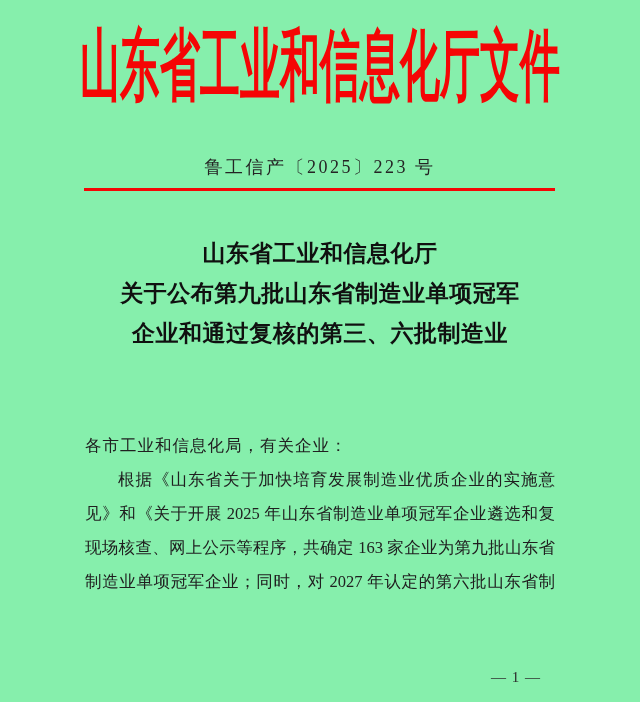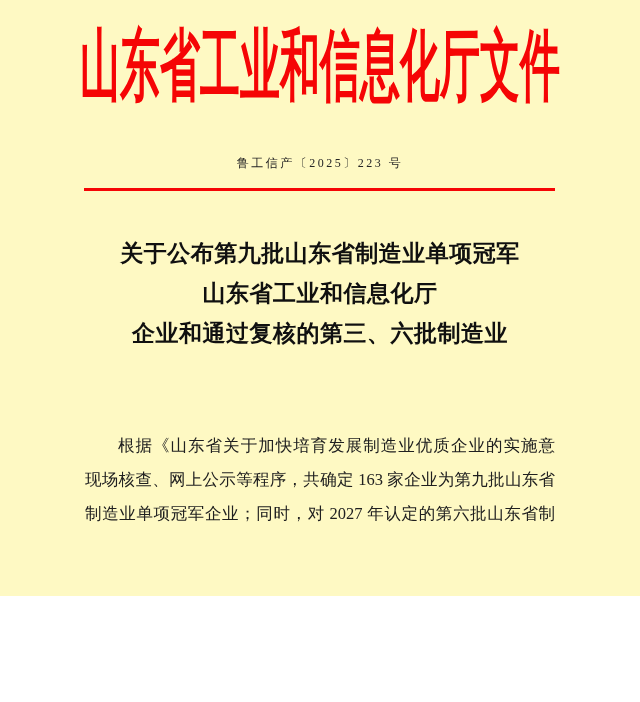--- a/index.html
+++ b/index.html
@@ -8,8 +8,8 @@
   .page {
     position: relative;
     width: 640px;
-    height: 596px;
-    background: #fef9c3;
+    height: 702px;
+    background: #86efac;
     overflow: hidden;
     font-family: "Liberation Serif", "DejaVu Serif", serif;
     color: var(--ink);

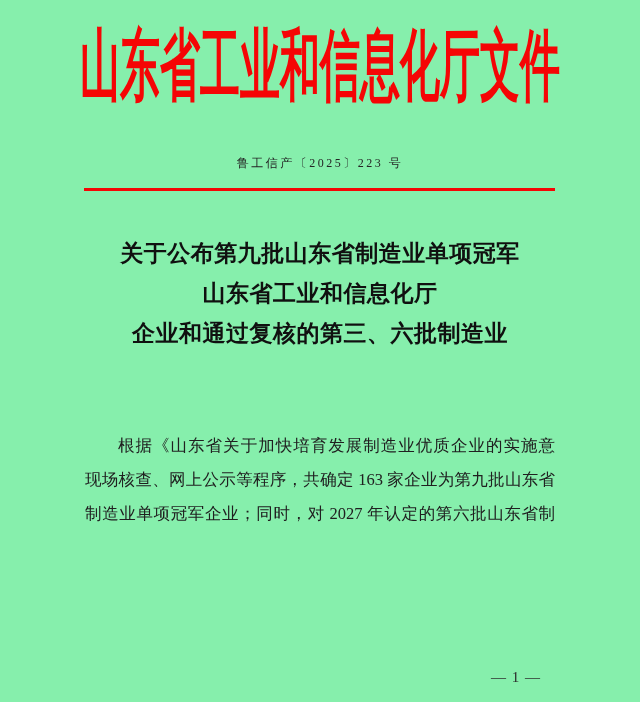--- a/index.html
+++ b/index.html
@@ -39,7 +39,7 @@
     top: 155px; left: 0;
     width: 640px;
     text-align: center;
-    font-size: 12px;
+    font-size: 18px;
     letter-spacing: 2.5px;
     color: #242424;
   }

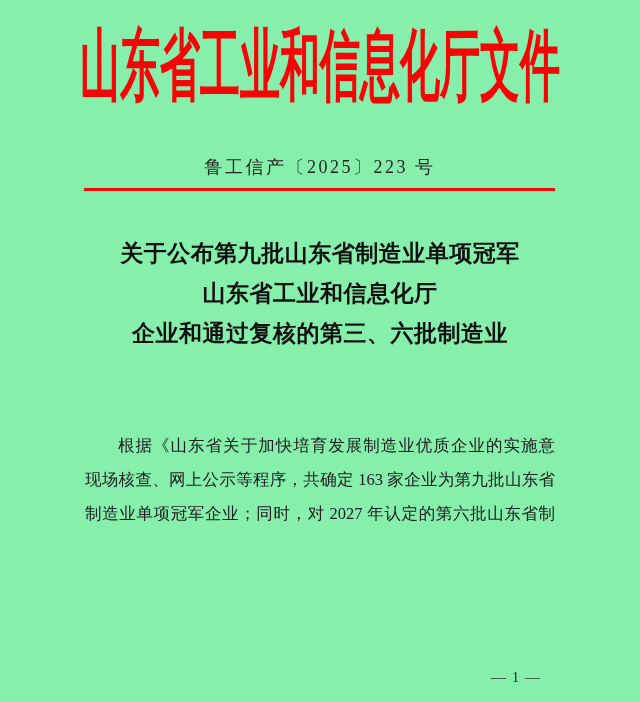--- a/index.html
+++ b/index.html
@@ -106,8 +106,8 @@
   <div class="red-line"></div>
 
   <div class="title-block">
+    <div>山东省工业和信息化厅</div>
     <div>关于公布第九批山东省制造业单项冠军</div>
-    <div>山东省工业和信息化厅</div>
     <div>企业和通过复核的第三、六批制造业</div>
   </div>
 

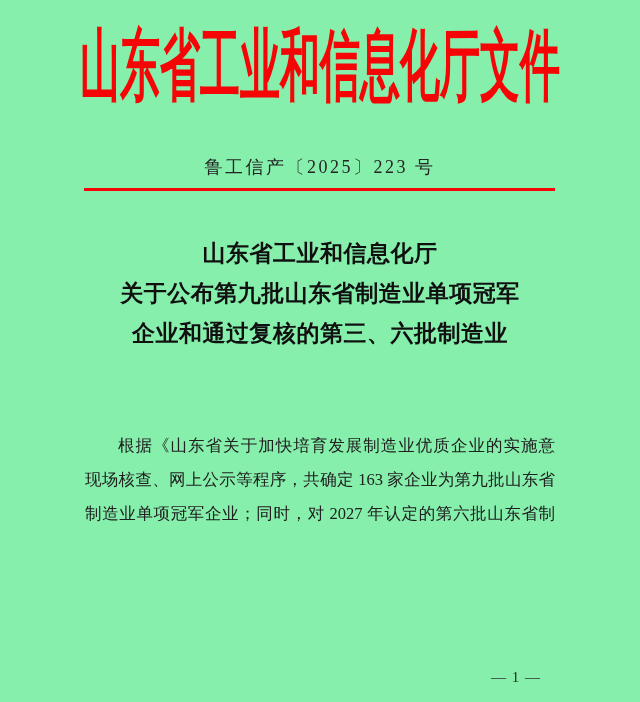--- a/index.html
+++ b/index.html
@@ -112,6 +112,7 @@
   </div>
 
   <div class="body-block">
+    <div class="salutation">各市工业和信息化局，有关企业：</div>
     <div class="para-line indent">根据《山东省关于加快培育发展制造业优质企业的实施意</div>
     <div class="para-line">现场核查、网上公示等程序，共确定 163 家企业为第九批山东省</div>
     <div class="para-line">制造业单项冠军企业；同时，对 2027 年认定的第六批山东省制</div>

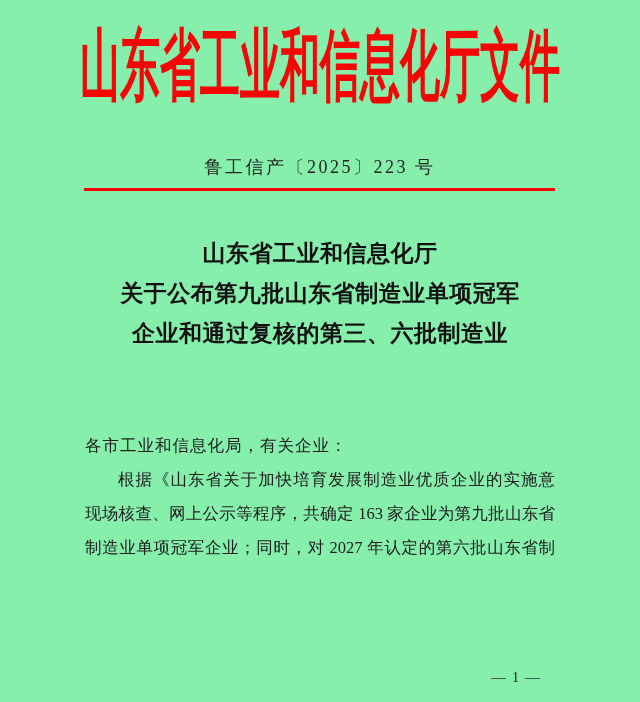--- a/index.html
+++ b/index.html
@@ -114,6 +114,7 @@
   <div class="body-block">
     <div class="salutation">各市工业和信息化局，有关企业：</div>
     <div class="para-line indent">根据《山东省关于加快培育发展制造业优质企业的实施意</div>
+    <div class="para-line">见》和《关于开展 2025 年山东省制造业单项冠军企业遴选和复</div>
     <div class="para-line">现场核查、网上公示等程序，共确定 163 家企业为第九批山东省</div>
     <div class="para-line">制造业单项冠军企业；同时，对 2027 年认定的第六批山东省制</div>
   </div>

